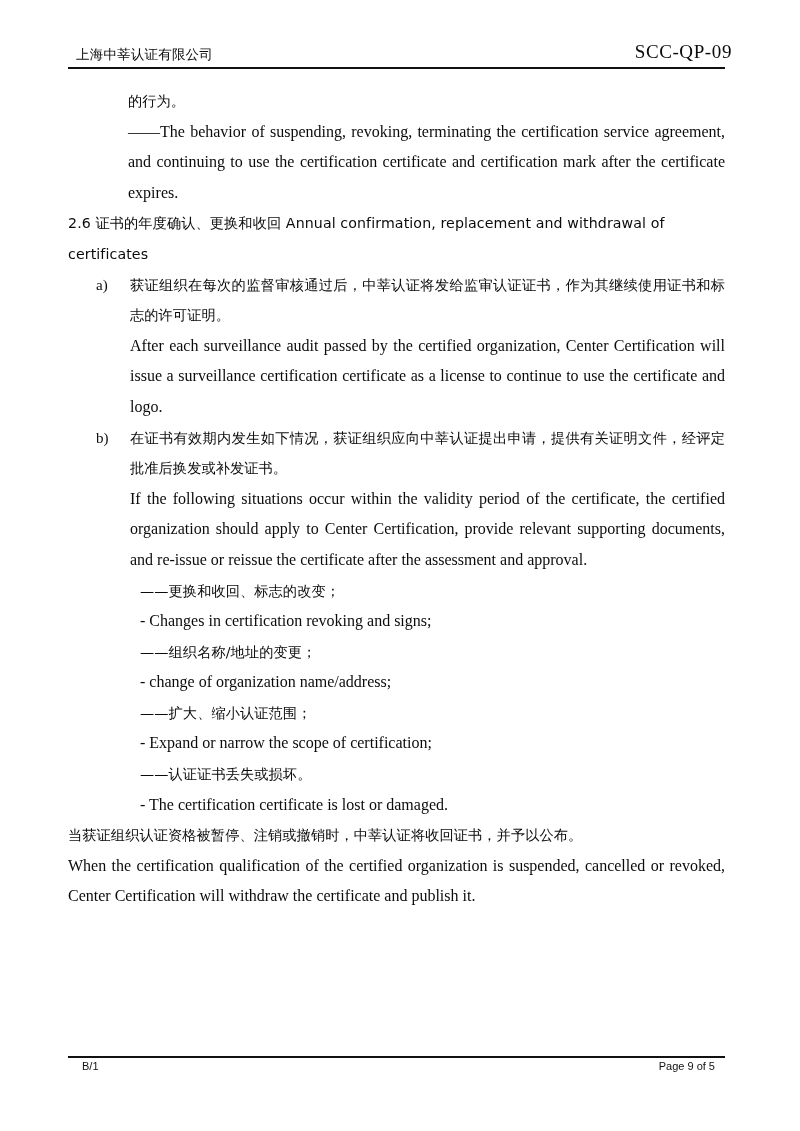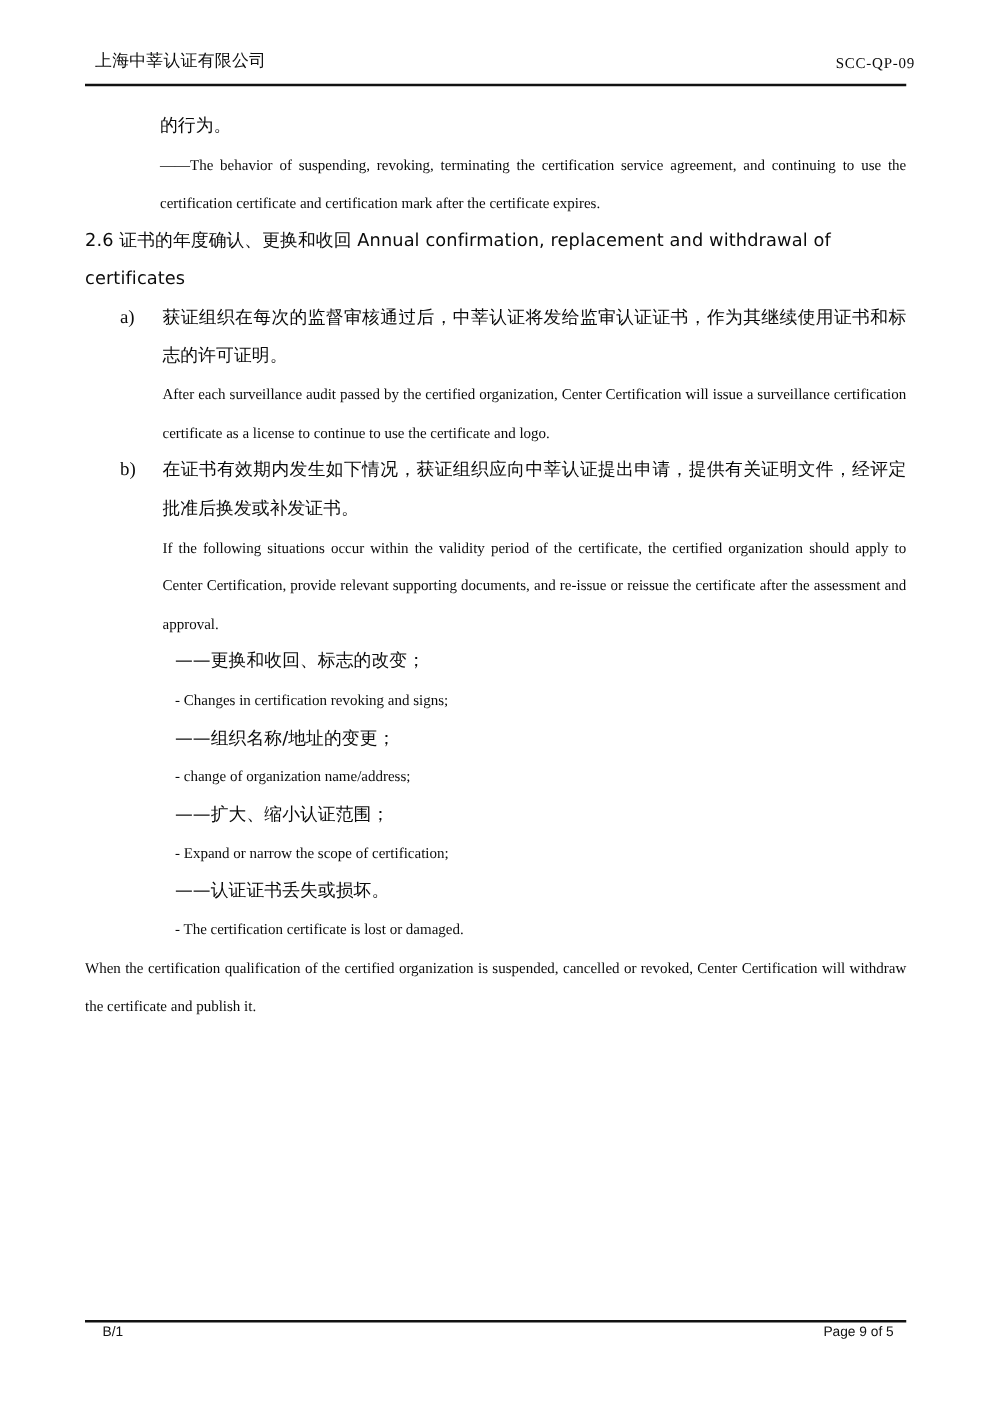--- a/index.html
+++ b/index.html
@@ -43,7 +43,7 @@
   }
   .header-right {
     font-family: "Liberation Serif", "DejaVu Serif", serif;
-    font-size: 12px;
+    font-size: 19px;
     letter-spacing: 0.6px;
     line-height: 1.1;
     white-space: nowrap;

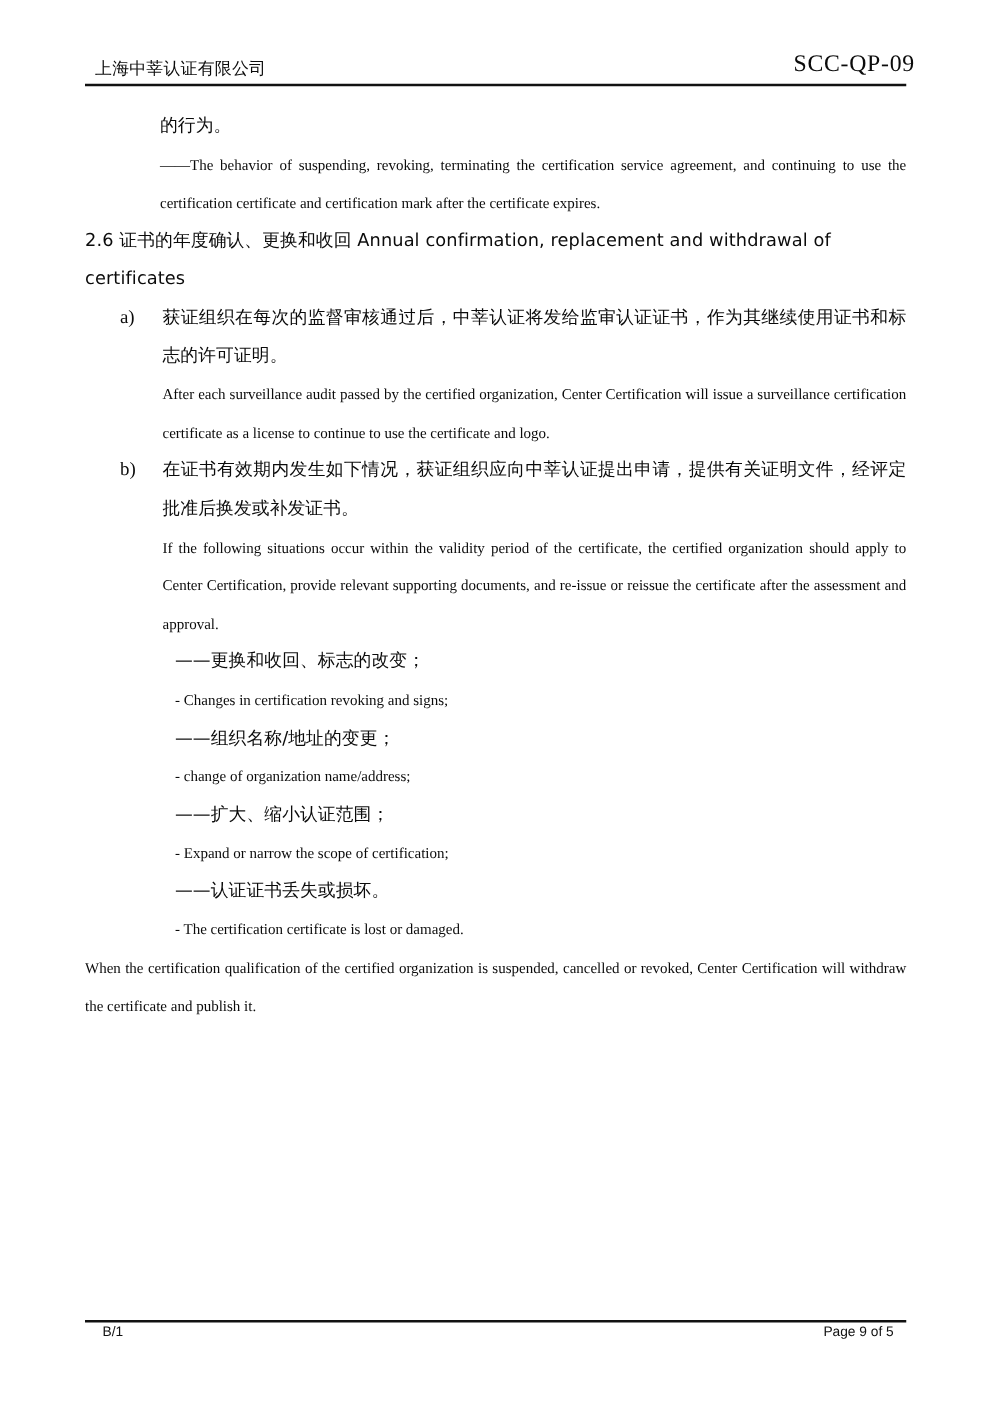--- a/index.html
+++ b/index.html
@@ -80,7 +80,7 @@
 
   .en {
     font-family: "Liberation Serif", "DejaVu Serif", serif;
-    font-size: 12px;
+    font-size: 16px;
   }
 
   

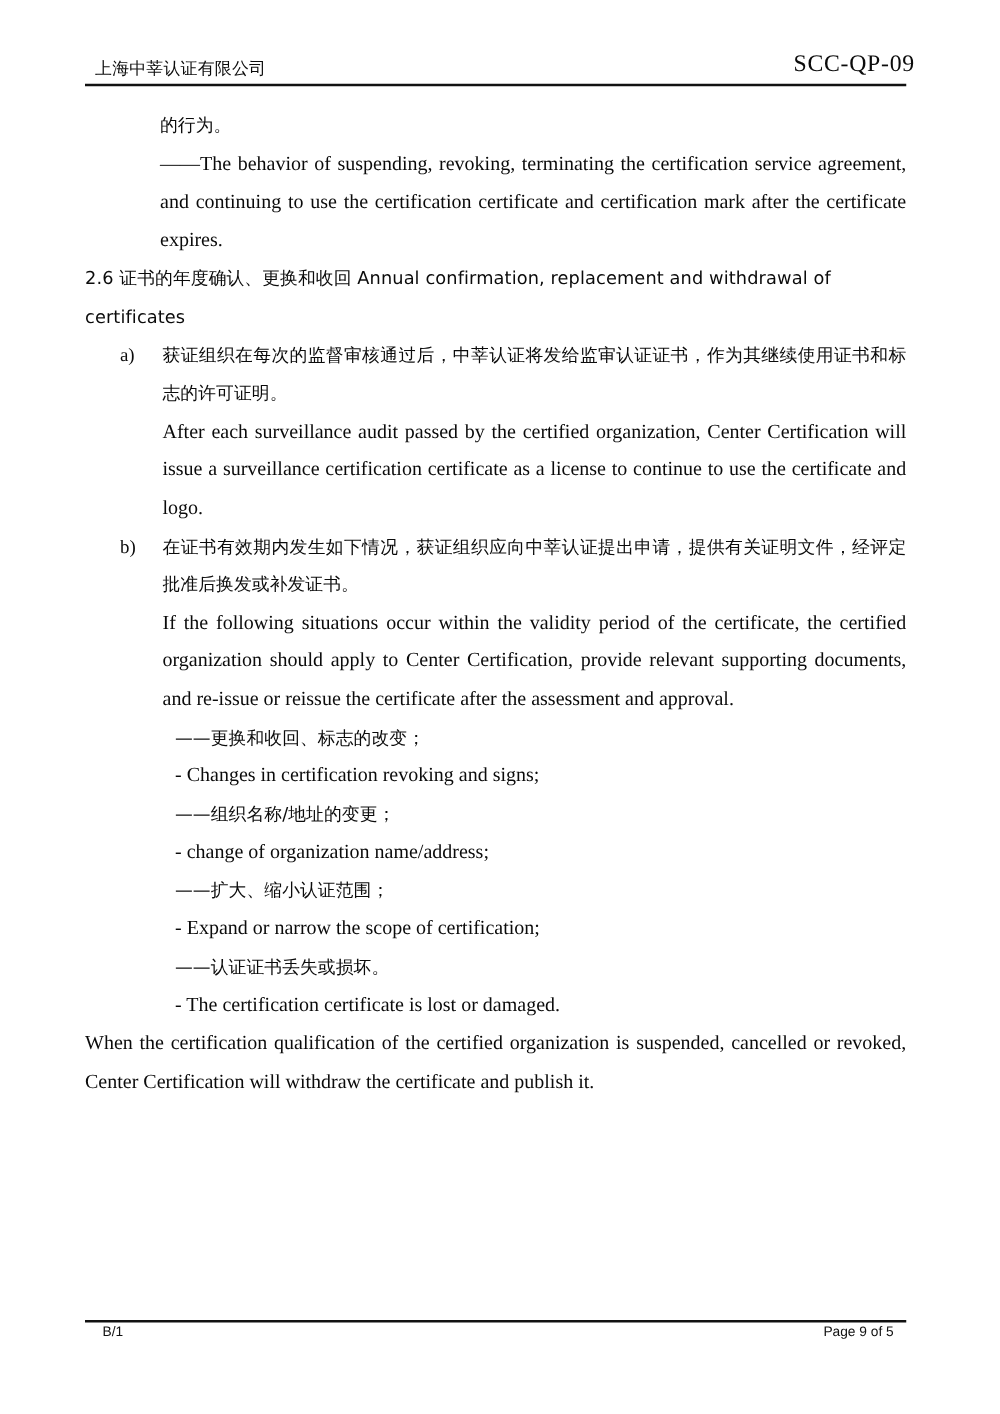--- a/index.html
+++ b/index.html
@@ -174,6 +174,7 @@
     <p class="p zh ind-sub">——认证证书丢失或损坏。</p>
     <p class="p en ind-sub">- The certification certificate is lost or damaged.</p>
 
+    <p class="p zh ind-root">当获证组织认证资格被暂停、注销或撤销时，中莘认证将收回证书，并予以公布。</p>
     <p class="p en ind-root justify">When the certification qualification of the certified organization is suspended, cancelled or revoked, Center Certification will withdraw the certificate and publish it.</p>
 
   </div>

